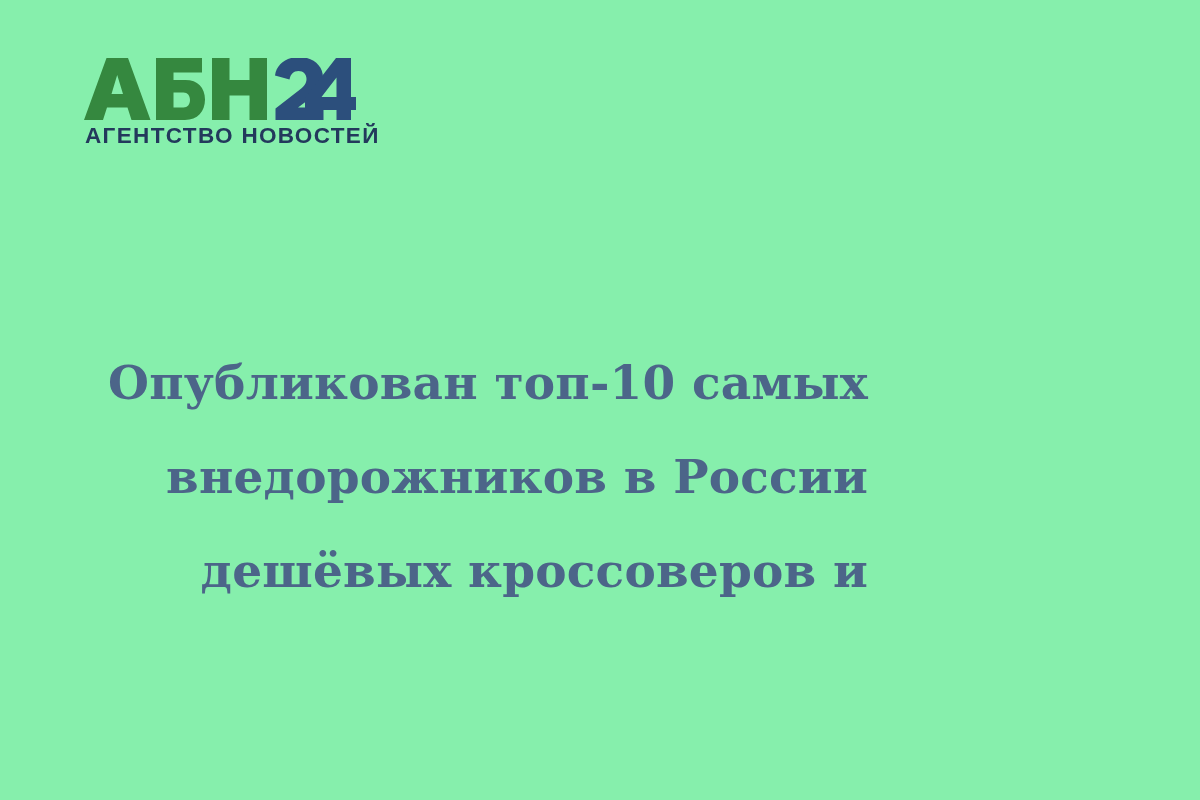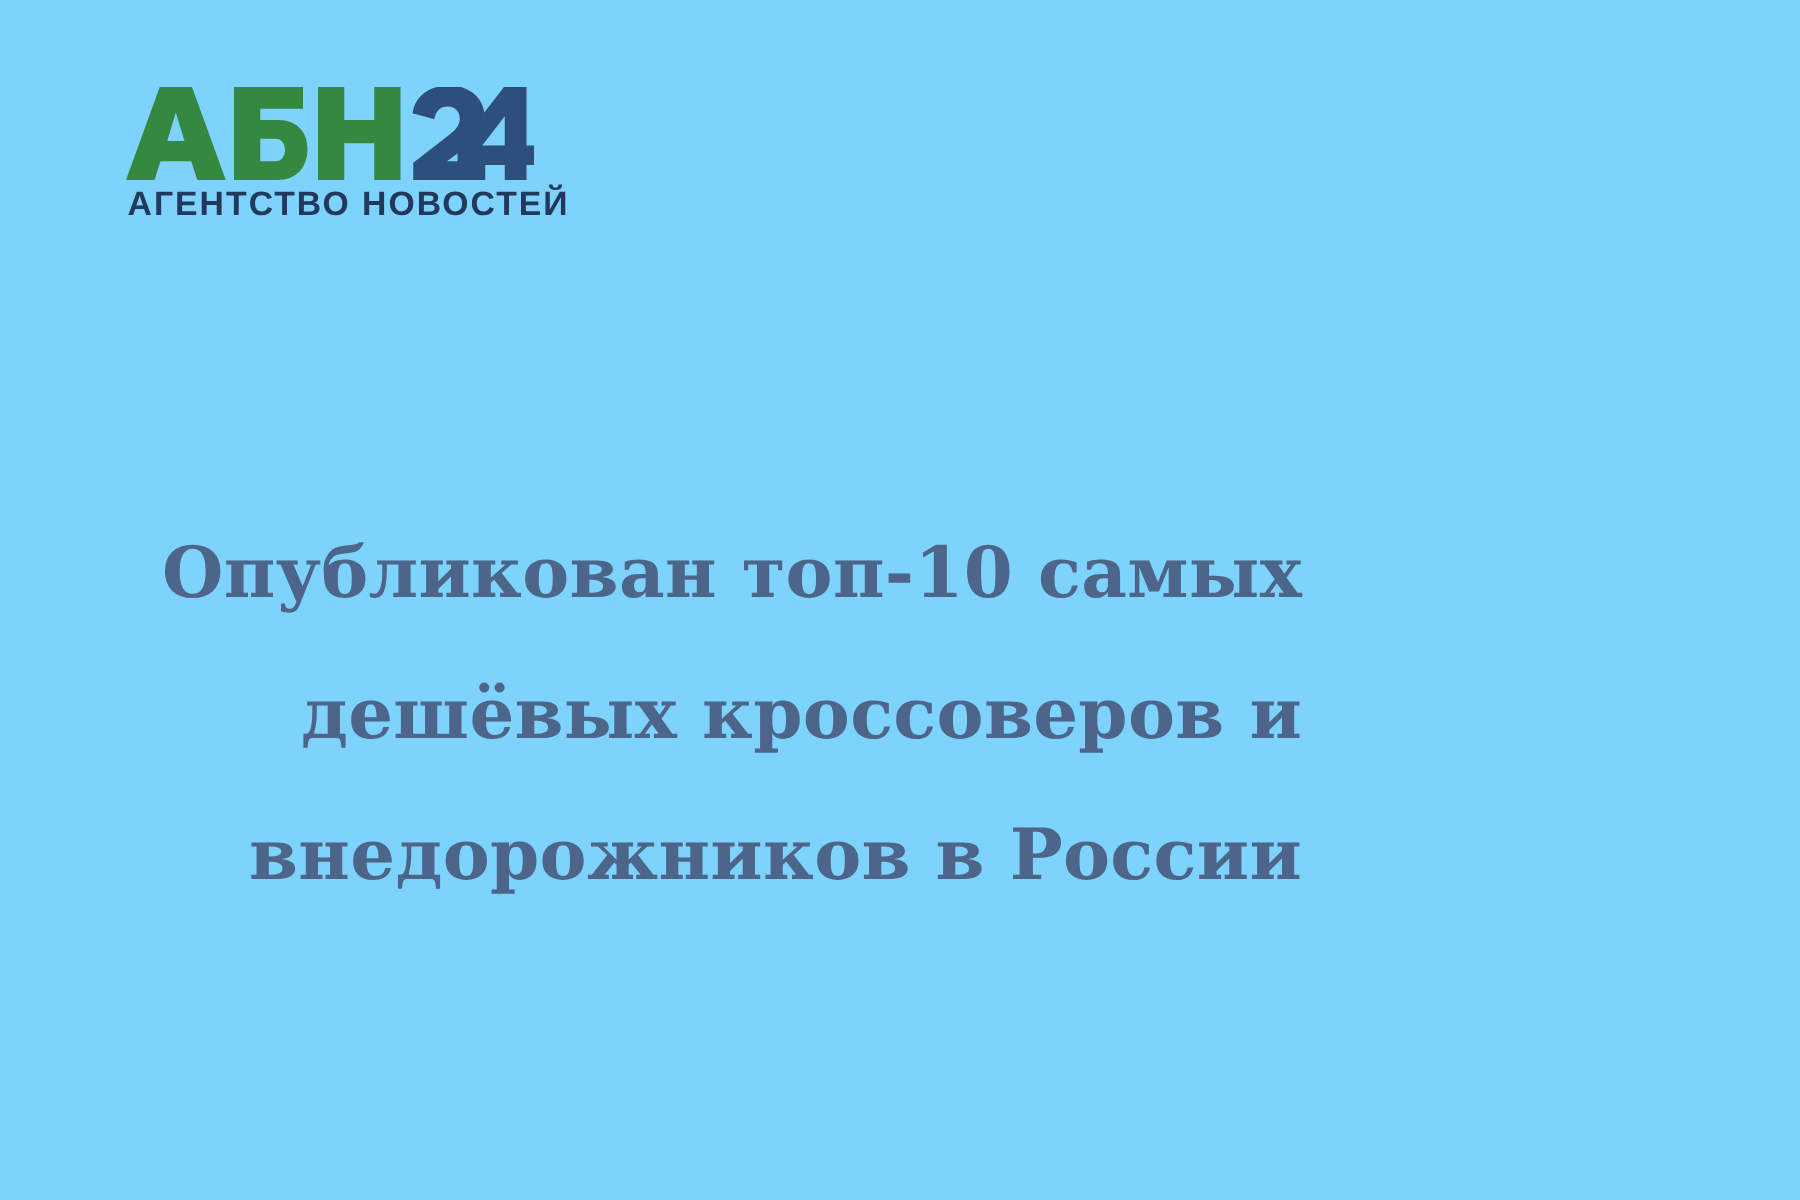--- a/index.html
+++ b/index.html
@@ -107,7 +107,7 @@
 </head>
 <body style="background: rgb(237, 237, 238);">
 
-<div id="canvas" style="background: #7dd3fc;">
+<div id="canvas" style="background: #86efac;">
 
   <div class="bars">
     <div class="bar bar-1"></div>

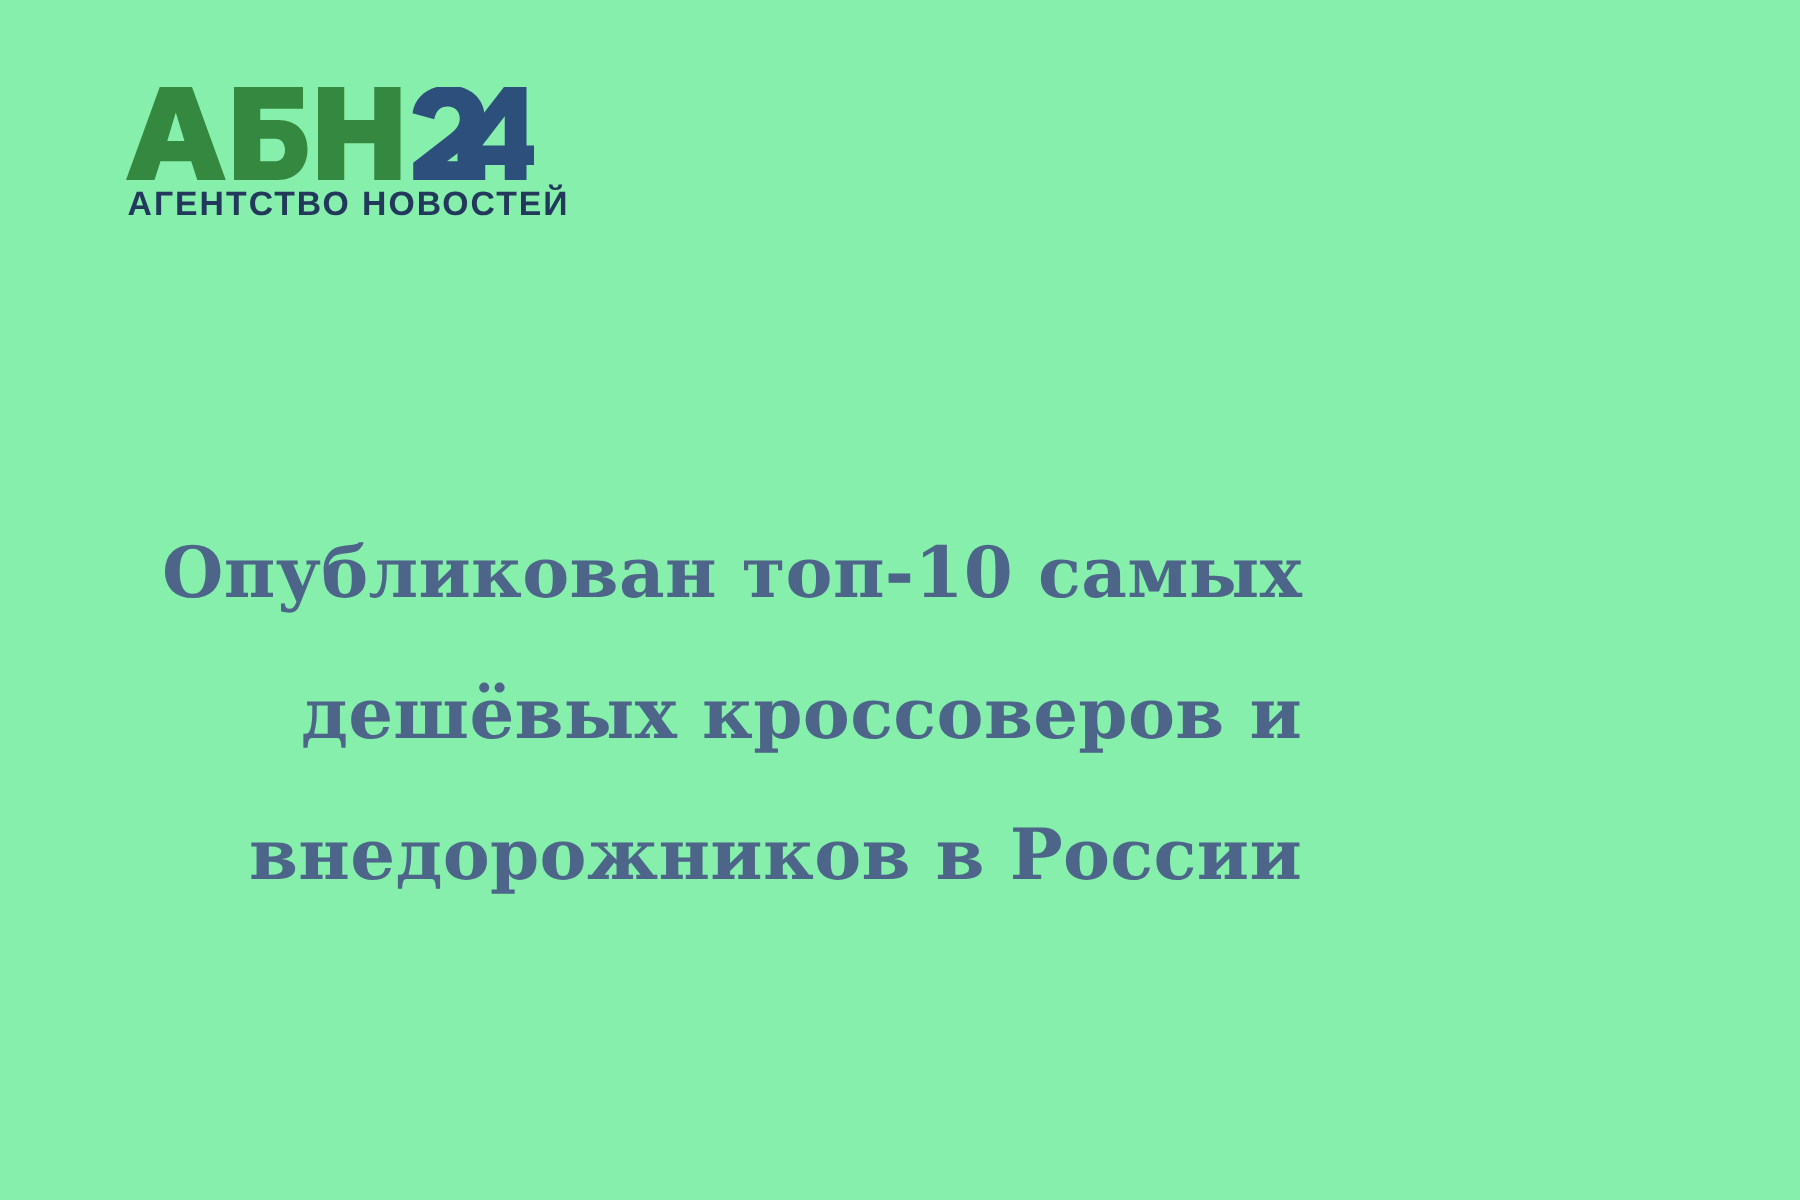--- a/index.html
+++ b/index.html
@@ -133,8 +133,8 @@
 
   <h1 class="headline" style="color: rgb(76, 101, 137);">
     <span class="headline-line">Опубликован топ-10 самых</span>
+    <span class="headline-line">внедорожников в России</span>
     <span class="headline-line">дешёвых кроссоверов и</span>
-    <span class="headline-line">внедорожников в России</span>
   </h1>
 
 </div>

